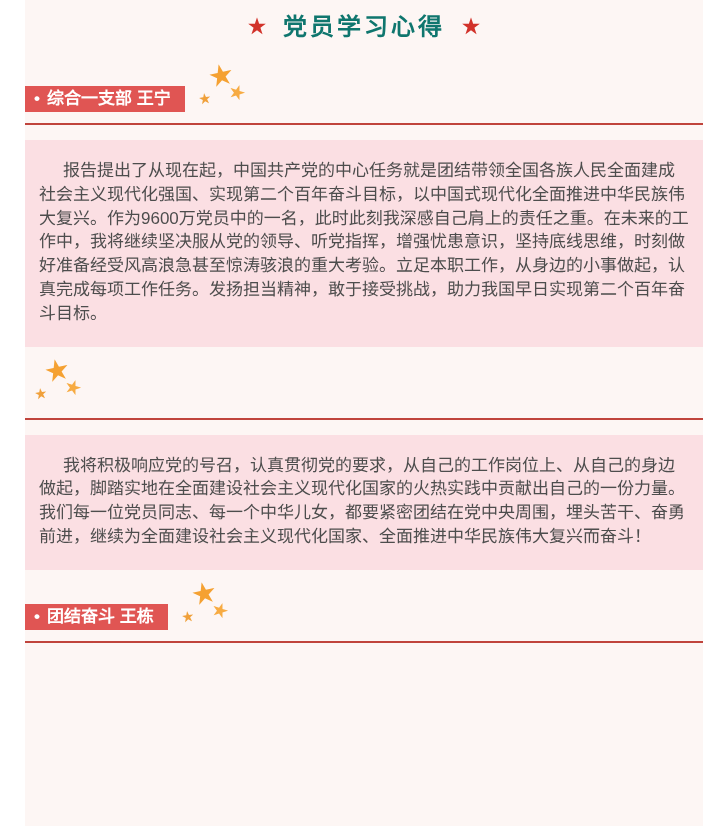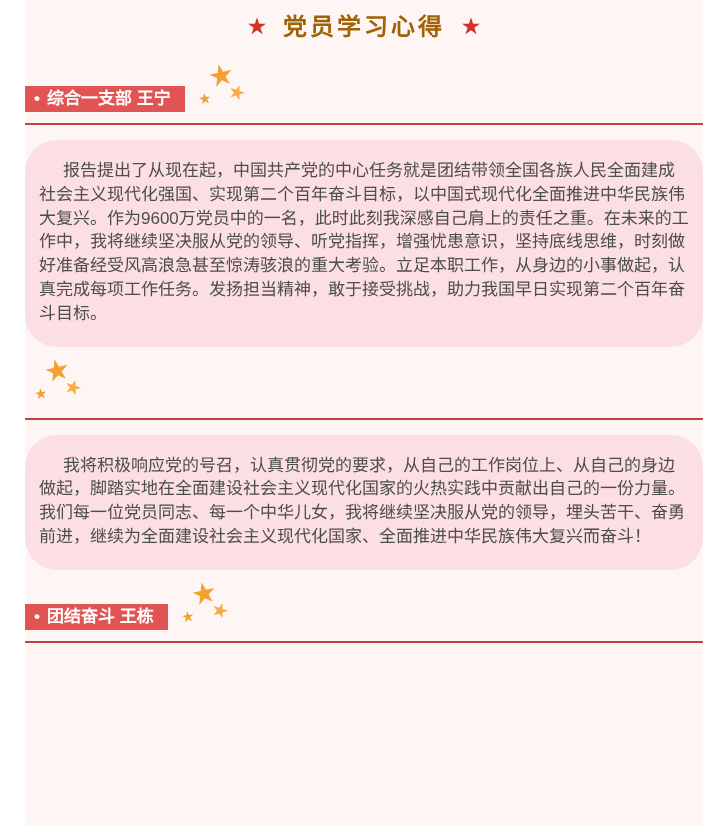--- a/index.html
+++ b/index.html
@@ -33,7 +33,7 @@
     font-size: 24px;
     line-height: 30px;
     font-weight: bold;
-    color: #a16207;
+    color: #0f766e;
     letter-spacing: 3px;
     vertical-align: middle;
   }

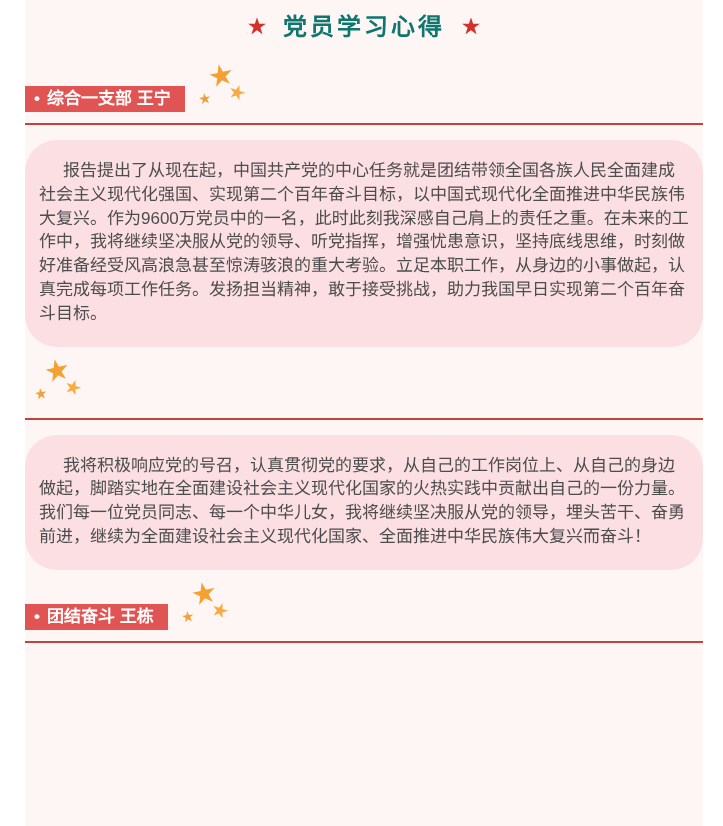--- a/index.html
+++ b/index.html
@@ -95,7 +95,6 @@
     font-size: 17px;
     line-height: 1.4;
     color: #4d4d4d;
-    border-radius: 32px;
   }
   .content p {
     margin: 0;

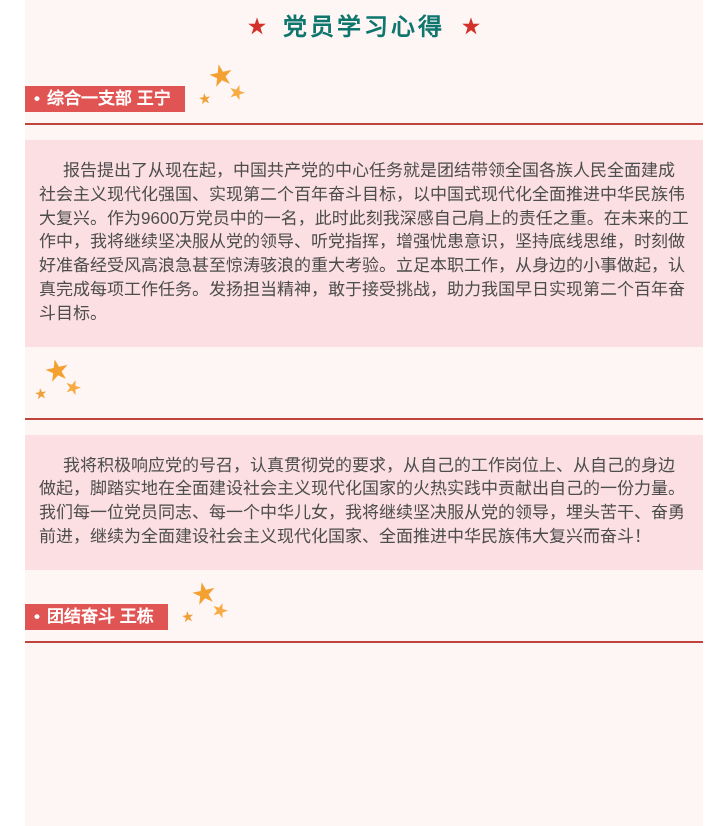--- a/index.html
+++ b/index.html
@@ -139,7 +139,7 @@
     </div>
     <div class="divider"></div>
     <div class="content">
-      <p>我将积极响应党的号召，认真贯彻党的要求，从自己的工作岗位上、从自己的身边做起，脚踏实地在全面建设社会主义现代化国家的火热实践中贡献出自己的一份力量。我们每一位党员同志、每一个中华儿女，我将继续坚决服从党的领导，埋头苦干、奋勇前进，继续为全面建设社会主义现代化国家、全面推进中华民族伟大复兴而奋斗！</p>
+      <p>我将积极响应党的号召，认真贯彻党的要求，从自己的工作岗位上、从自己的身边做起，脚踏实地在全面建设社会主义现代化国家的火热实践中贡献出自己的一份力量。我们每一位党员同志、每一个中华儿女，都要紧密团结在党中央周围，埋头苦干、奋勇前进，继续为全面建设社会主义现代化国家、全面推进中华民族伟大复兴而奋斗！</p>
     </div>
   </section>
 

